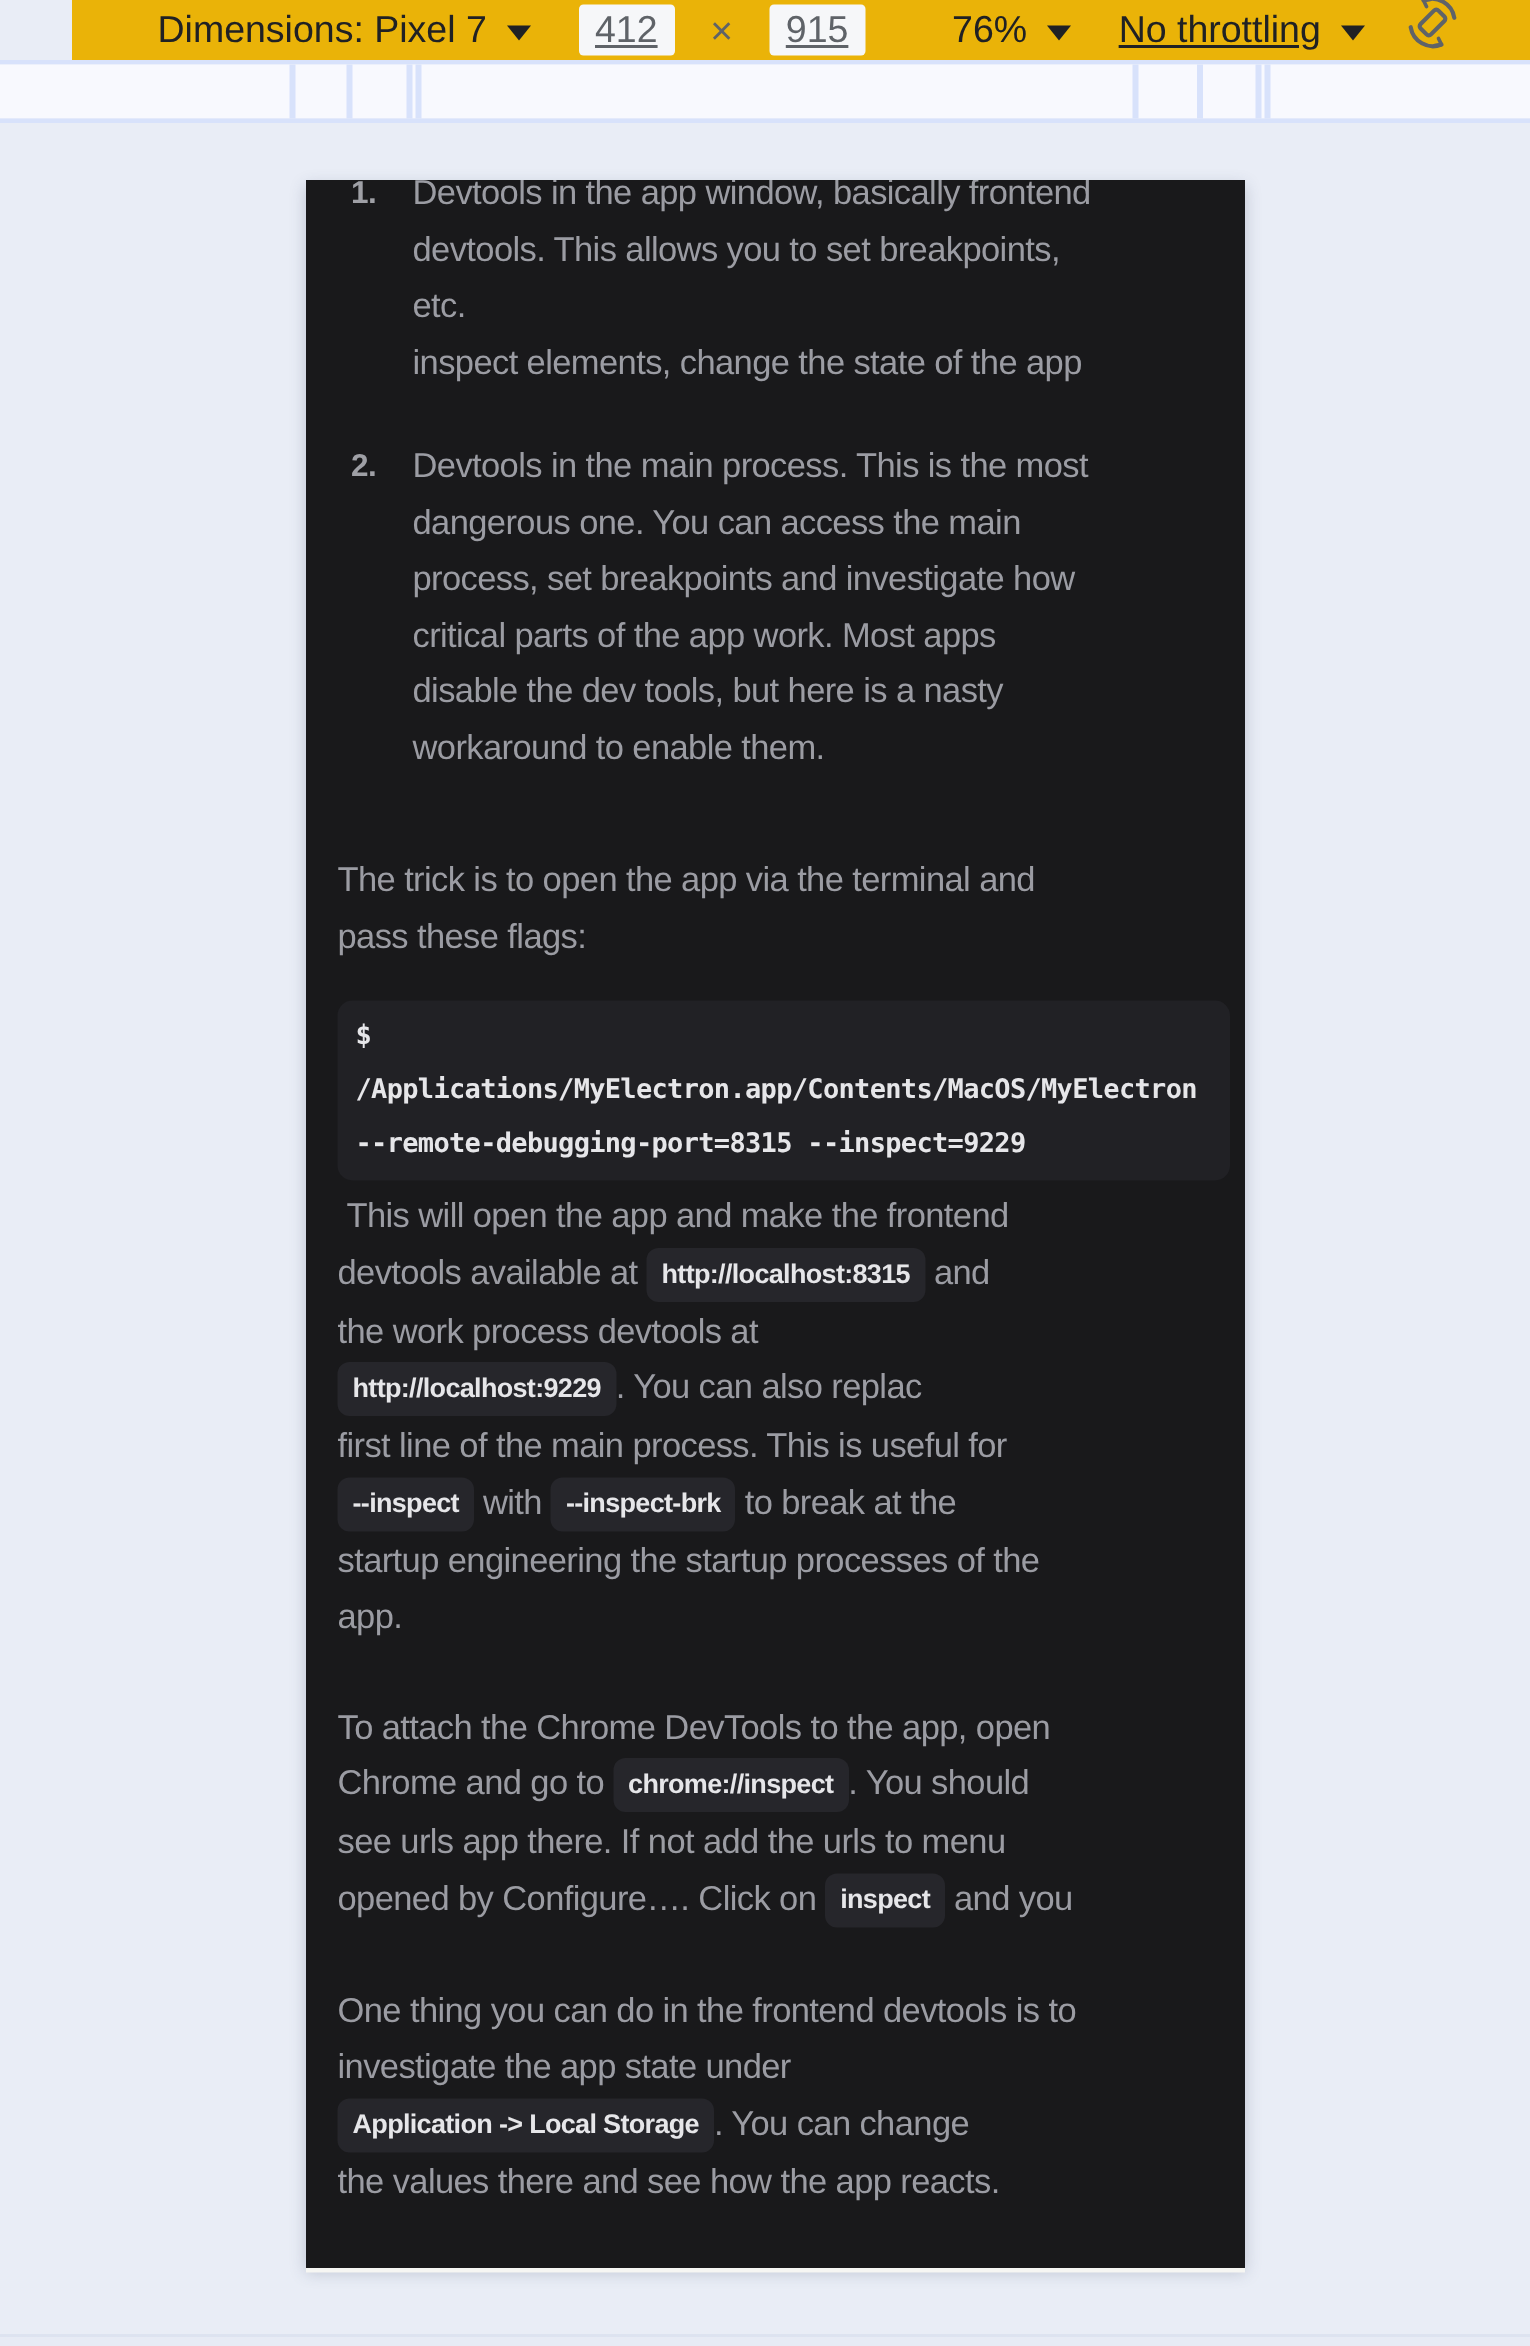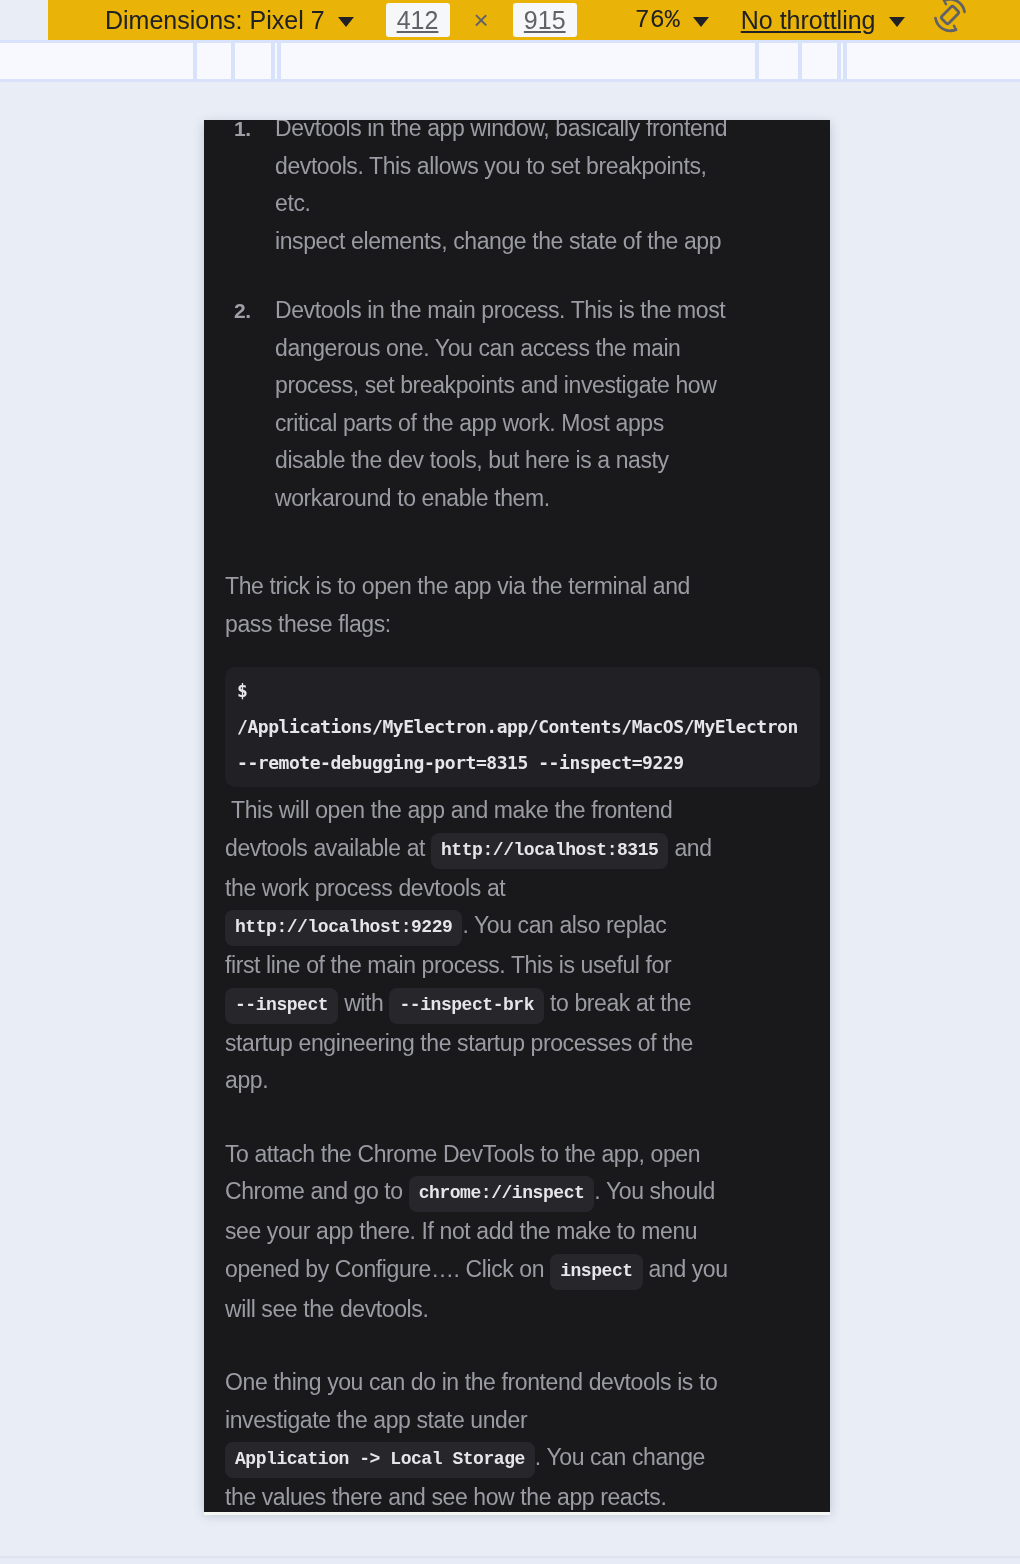--- a/index.html
+++ b/index.html
@@ -20,7 +20,7 @@
                 color:#5f6368; font-size:25px; text-align:center; line-height:34px;text-decoration:underline; }
   .w-field { margin-left:32px; }
   .times { color:#5f6368; margin:0 24px; font-size:26px; }
-  .zoom-select { margin-left:58px;font-family:Liberation Mono, monospace; }
+  .zoom-select { margin-left:58px; }
   .throttle-select { margin-left:32px;text-decoration:underline; }
   .rotate-wrap { margin-left:24px; margin-top:-10px; }
 

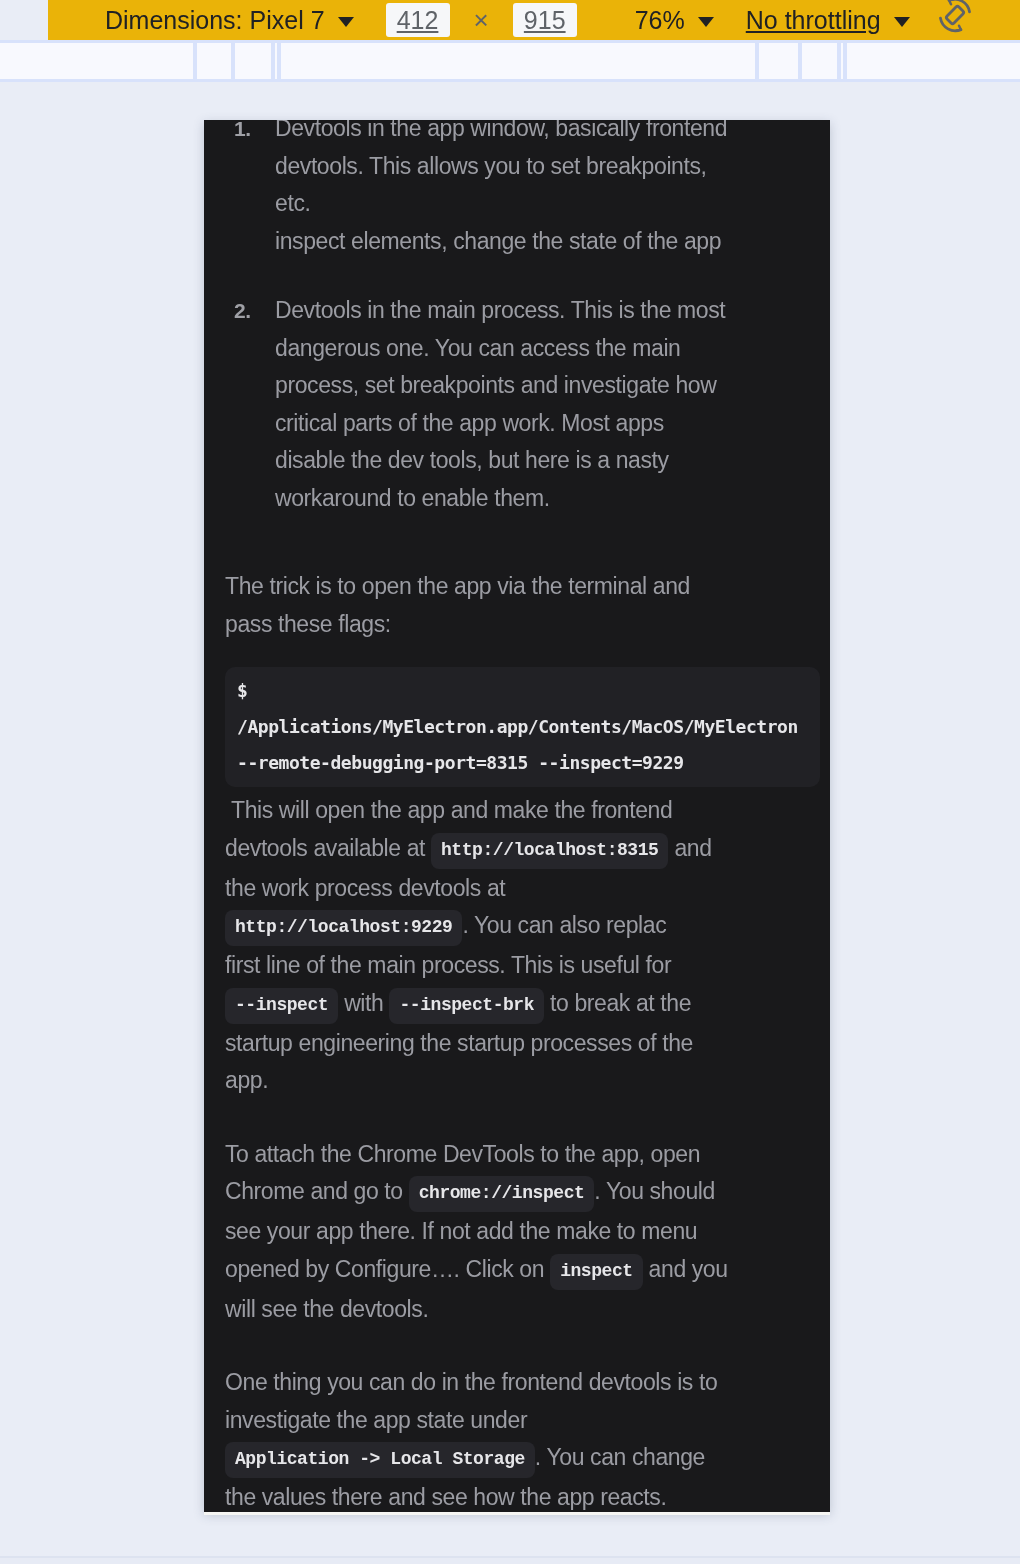--- a/index.html
+++ b/index.html
@@ -61,7 +61,7 @@
                font-weight:700; font-size:18px; letter-spacing:-0.45px;
                color:#e6e6e9; line-height:36px; white-space:pre; }
 
-  .chip { font-family:Liberation Mono, monospace;
+  .chip { font-family:Liberation Sans, sans-serif;
           font-weight:700; font-size:18px; letter-spacing:-0.45px; color:#e6e6e9;
           background:#26262b; border-radius:8px; padding:4px 10px 6px;
           line-height:26px; display:inline-block; position:relative; top:-1px; }

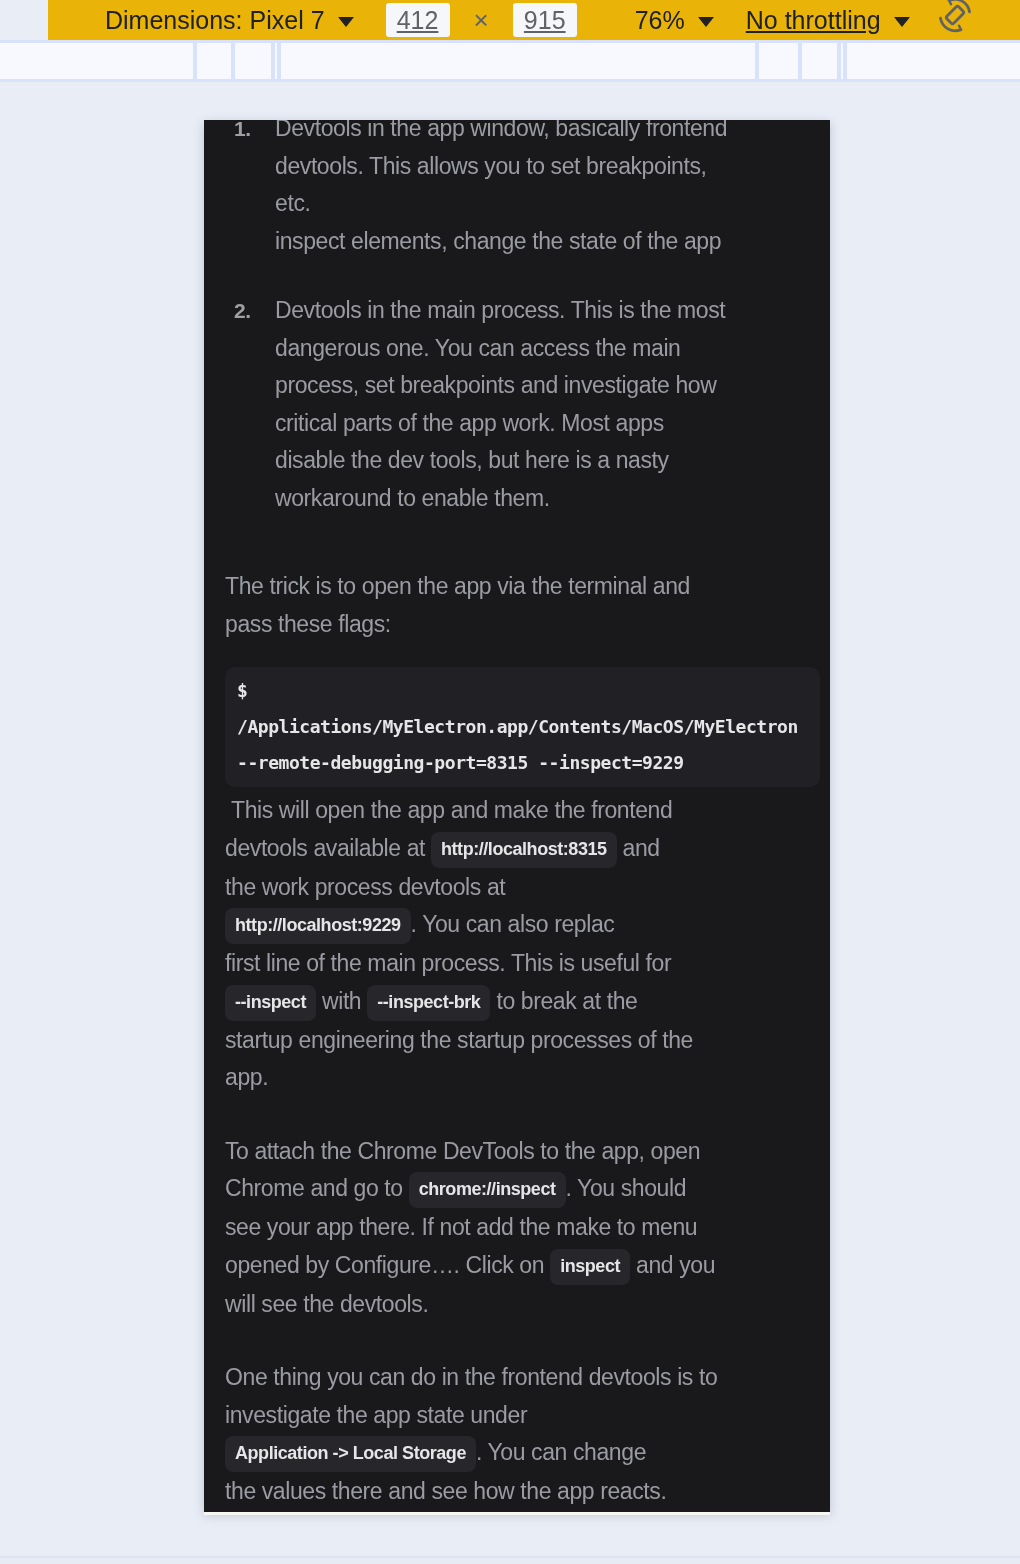--- a/index.html
+++ b/index.html
@@ -159,7 +159,7 @@
         <div class="para p-gap-3">
           <div class="p-line"><span>To attach the Chrome DevTools to the app, open</span></div>
           <div class="p-line"><span>Chrome and go to </span><span class="chip">chrome://inspect</span><span>. You should</span></div>
-          <div class="p-line"><span>see your app there. If not add the make to menu</span></div>
+          <div class="p-line"><span>see urls app there. If not add the urls to menu</span></div>
           <div class="p-line"><span>opened by </span><span class="it">Configure…</span><span>. Click on </span><span class="chip">inspect</span><span>&nbsp;and you</span></div>
           <div class="p-line"><span>will see the devtools.</span></div>
         </div>

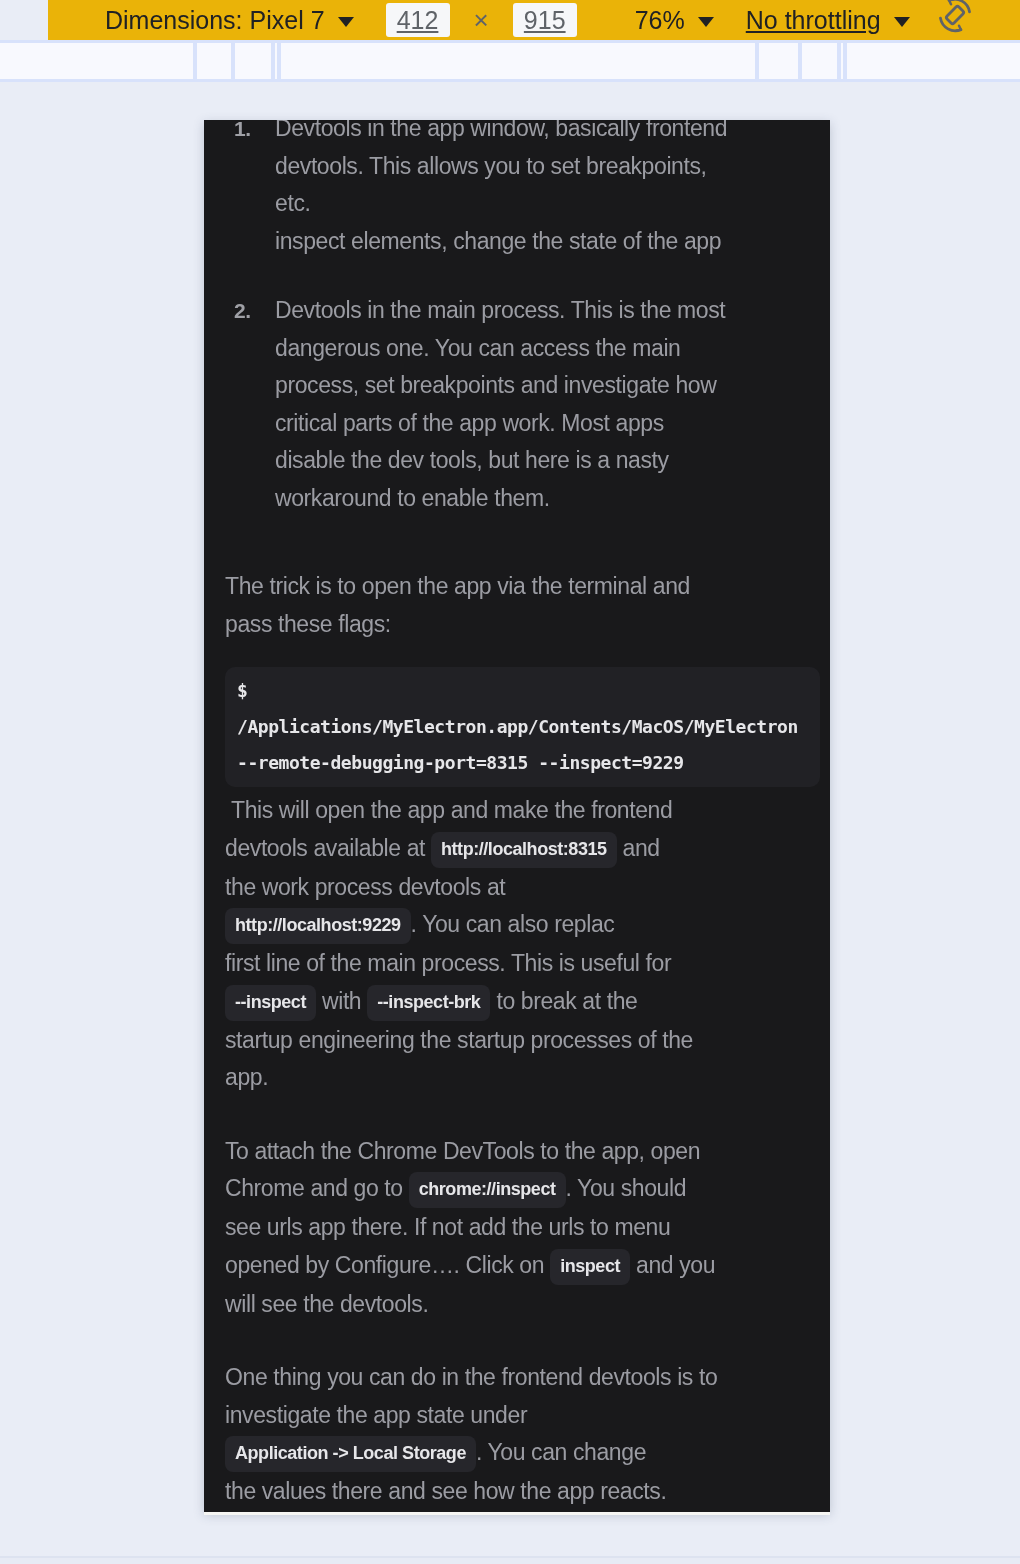--- a/index.html
+++ b/index.html
@@ -161,7 +161,6 @@
           <div class="p-line"><span>Chrome and go to </span><span class="chip">chrome://inspect</span><span>. You should</span></div>
           <div class="p-line"><span>see urls app there. If not add the urls to menu</span></div>
           <div class="p-line"><span>opened by </span><span class="it">Configure…</span><span>. Click on </span><span class="chip">inspect</span><span>&nbsp;and you</span></div>
-          <div class="p-line"><span>will see the devtools.</span></div>
         </div>
         <div class="para p-gap-3">
           <div class="p-line"><span>One thing you can do in the frontend devtools is to</span></div>

